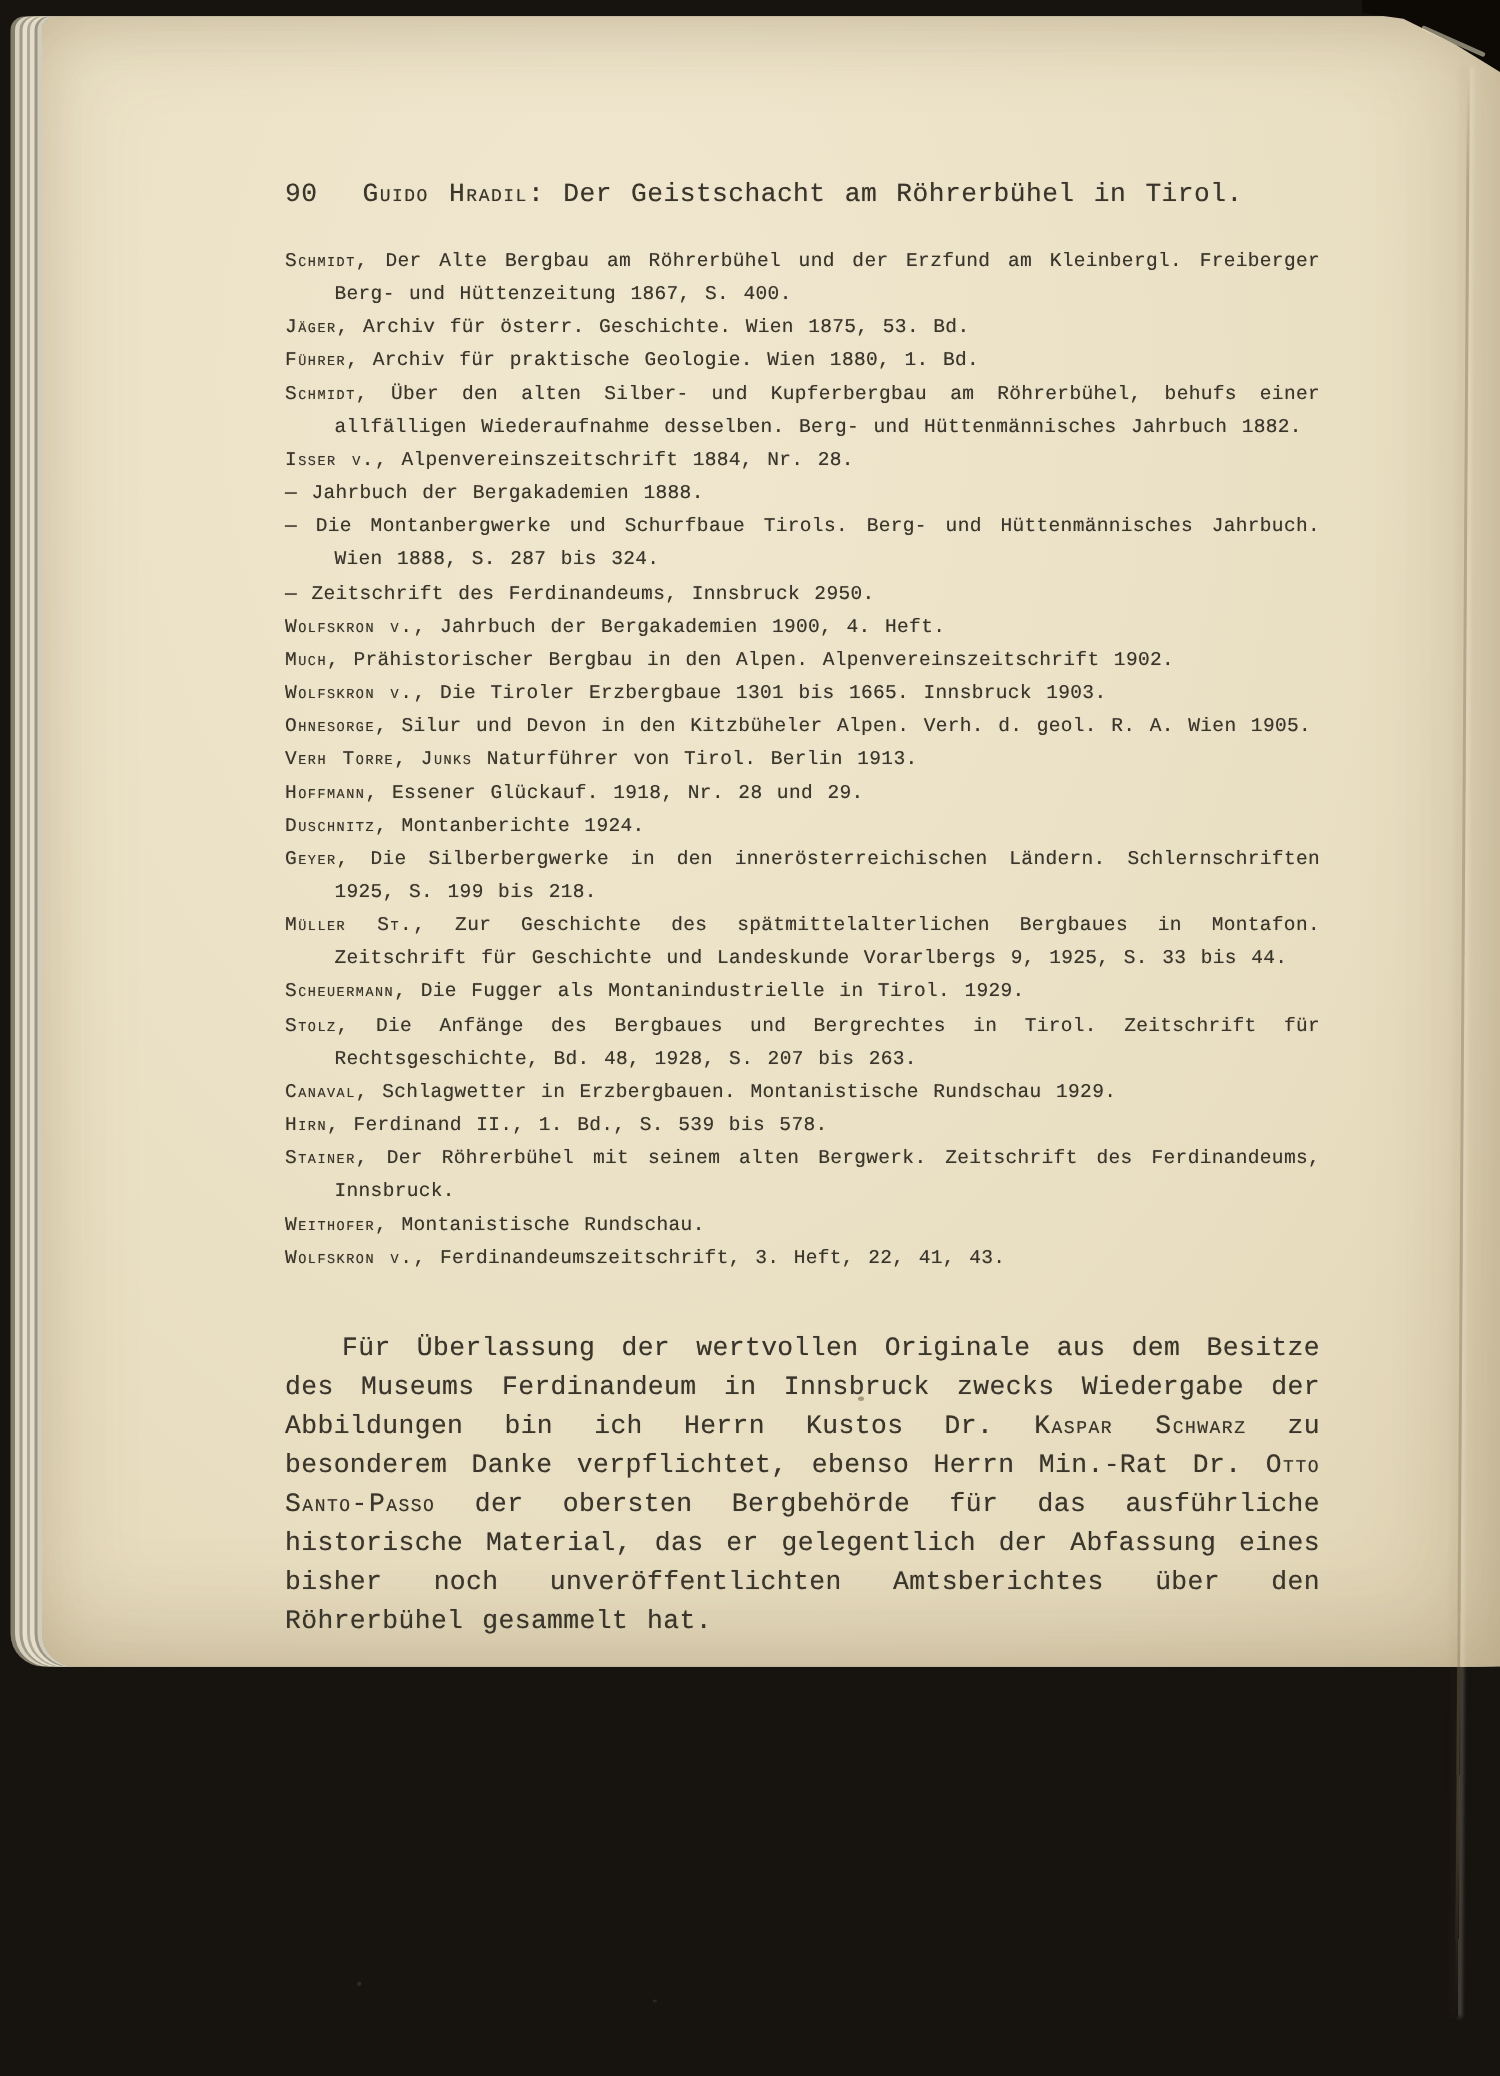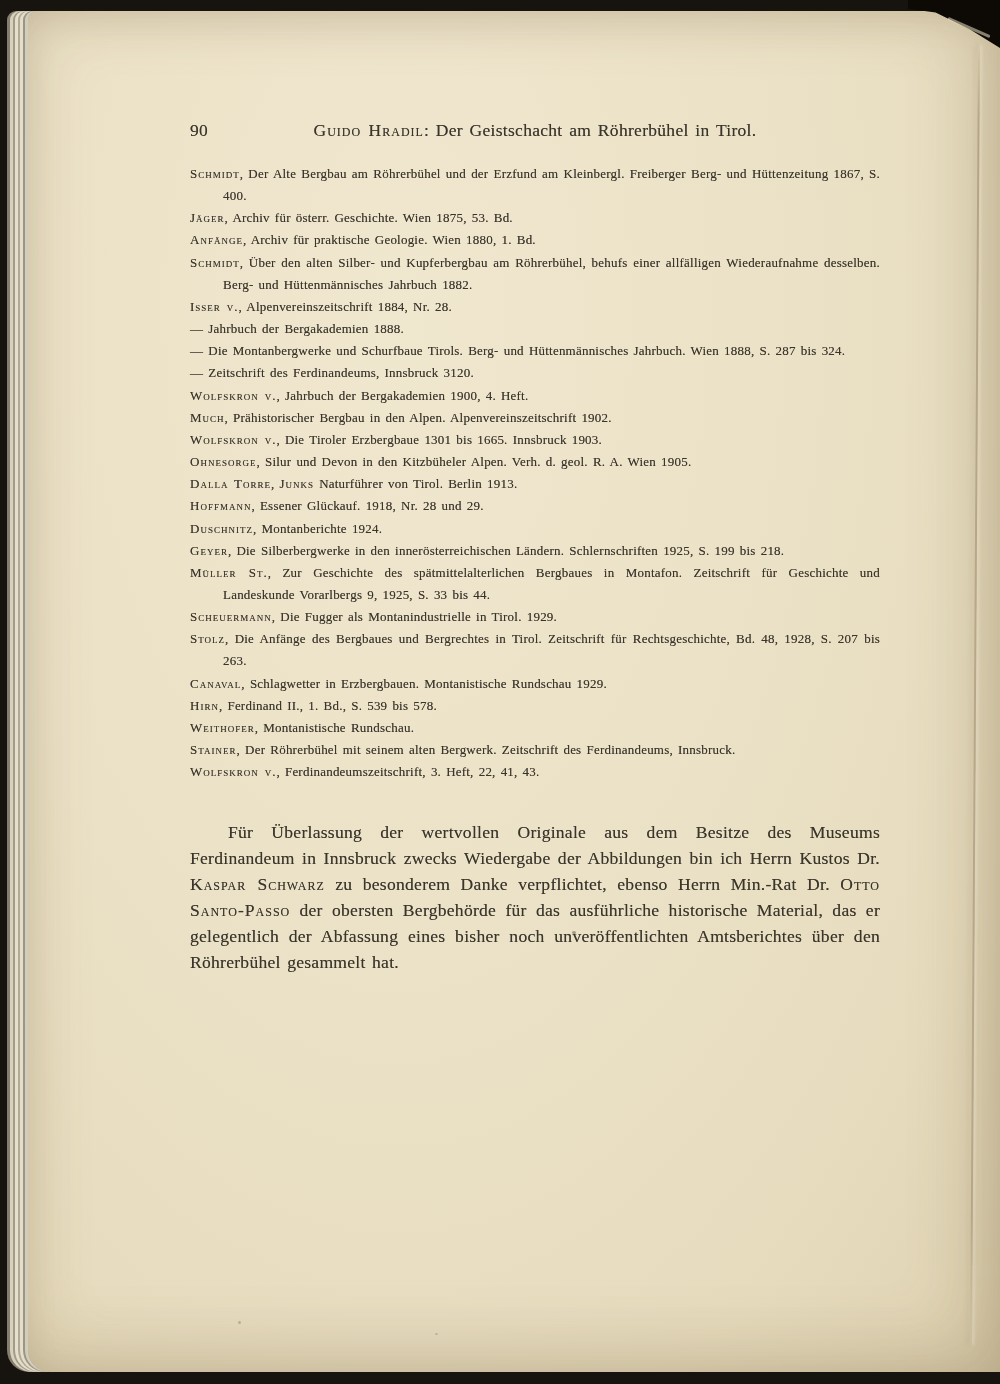--- a/index.html
+++ b/index.html
@@ -13,7 +13,7 @@
 
   
   .page{
-    position:absolute;left:28px;top:11px;width:972px;height:1361px;
+    position:absolute;left:28px;top:11px;width:972px;height:1100px;
     background:
       radial-gradient(ellipse at 38% 22%, #f0e7cf 0%, #ebe1c6 48%, #e6dbbd 78%, #ddd1b1 100%);
     border-radius:9px 0 0 22px;
@@ -29,6 +29,7 @@
       inset 0 0 70px rgba(125,104,62,.14),
       inset -25px -18px 70px rgba(110,90,55,.18),
       inset 0 10px 30px rgba(130,110,70,.12);
+    font-family: Liberation Mono, monospace;
   }
 
   

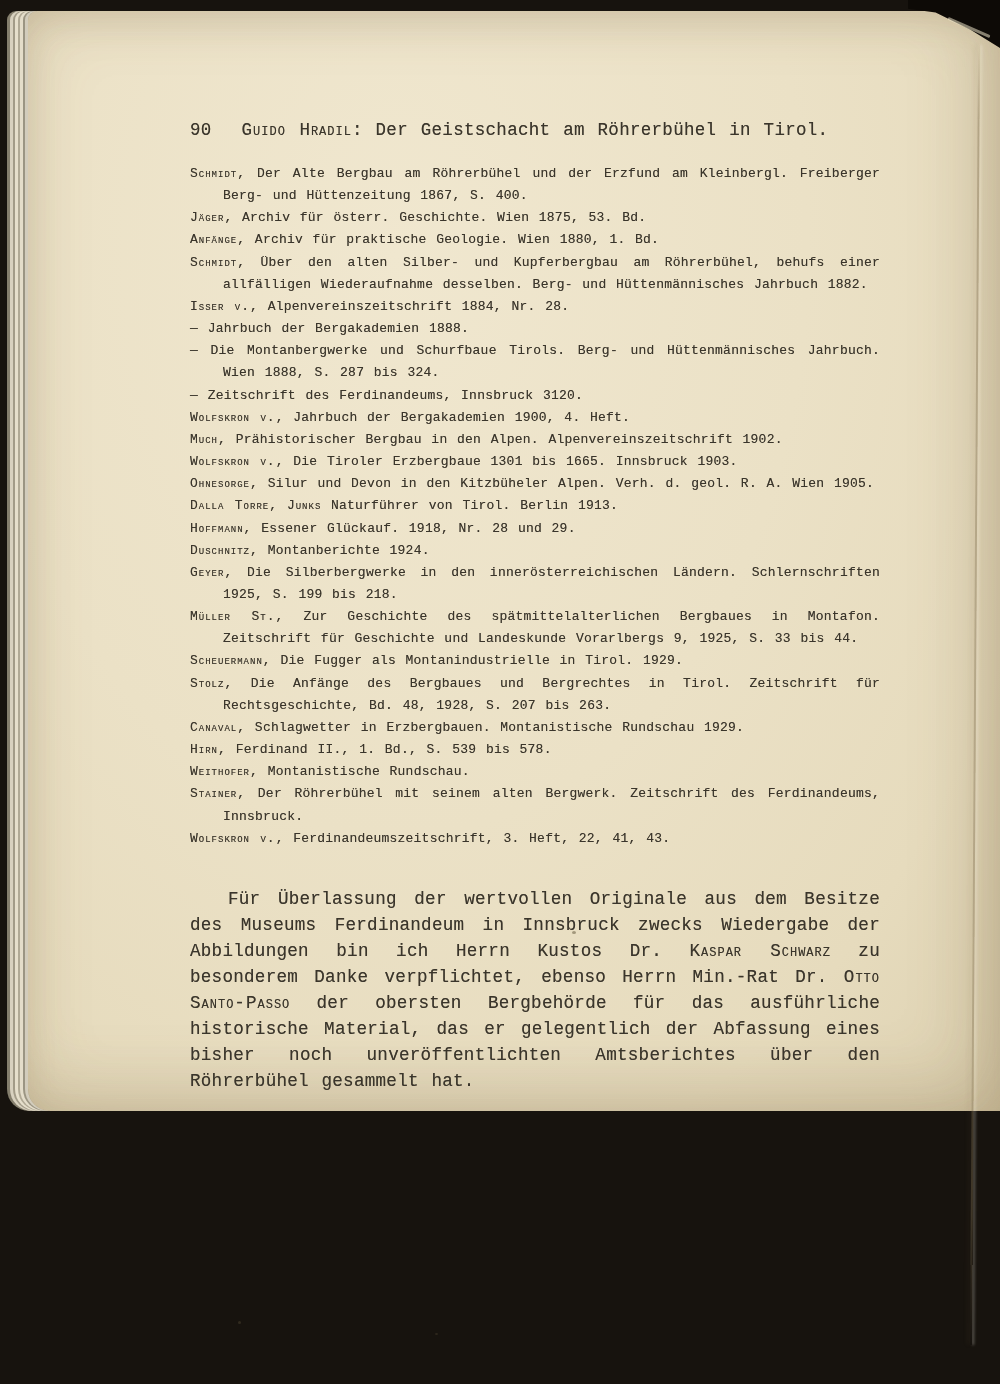--- a/index.html
+++ b/index.html
@@ -107,7 +107,7 @@
       <ul class="biblio">
           <li><span class="sc">Schmidt</span>, Der Alte Bergbau am Röhrerbühel und der Erzfund am Kleinbergl. Freiberger Berg- und Hüttenzeitung 1867, S. 400.</li>
           <li><span class="sc">Jäger</span>, Archiv für österr. Geschichte. Wien 1875, 53. Bd.</li>
-          <li><span class="sc">Anfänge</span>, Archiv für praktische Geologie. Wien 1880, 1. Bd.</li>
+          <li><span class="sc">Führer</span>, Archiv für praktische Geologie. Wien 1880, 1. Bd.</li>
           <li><span class="sc">Schmidt</span>, Über den alten Silber- und Kupferbergbau am Röhrerbühel, behufs einer allfälligen Wiederaufnahme desselben. Berg- und Hüttenmännisches Jahrbuch 1882.</li>
           <li><span class="sc">Isser v.</span>, Alpenvereinszeitschrift 1884, Nr. 28.</li>
           <li>— Jahrbuch der Bergakademien 1888.</li>

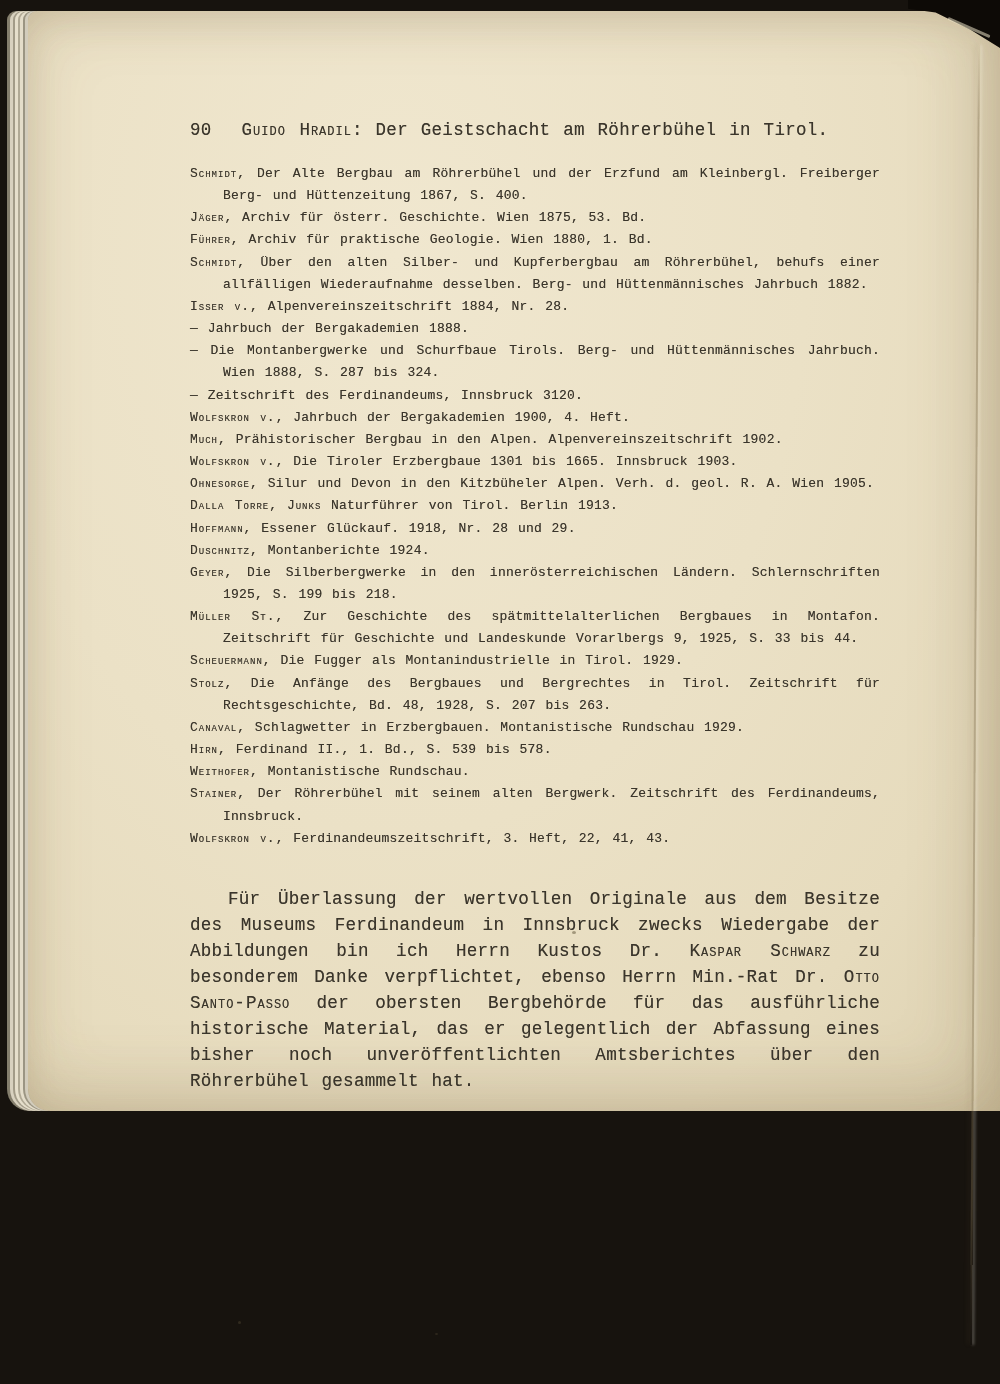--- a/index.html
+++ b/index.html
@@ -112,7 +112,7 @@
           <li><span class="sc">Isser v.</span>, Alpenvereinszeitschrift 1884, Nr. 28.</li>
           <li>— Jahrbuch der Bergakademien 1888.</li>
           <li>— Die Montanbergwerke und Schurfbaue Tirols. Berg- und Hüttenmännisches Jahrbuch. Wien 1888, S. 287 bis 324.</li>
-          <li>— Zeitschrift des Ferdinandeums, Innsbruck 3120.</li>
+          <li>— Zeitschrift des Ferdinandeums, Innsbruck 2950.</li>
           <li><span class="sc">Wolfskron v.</span>, Jahrbuch der Bergakademien 1900, 4. Heft.</li>
           <li><span class="sc">Much</span>, Prähistorischer Bergbau in den Alpen. Alpenvereinszeitschrift 1902.</li>
           <li><span class="sc">Wolfskron v.</span>, Die Tiroler Erzbergbaue 1301 bis 1665. Innsbruck 1903.</li>

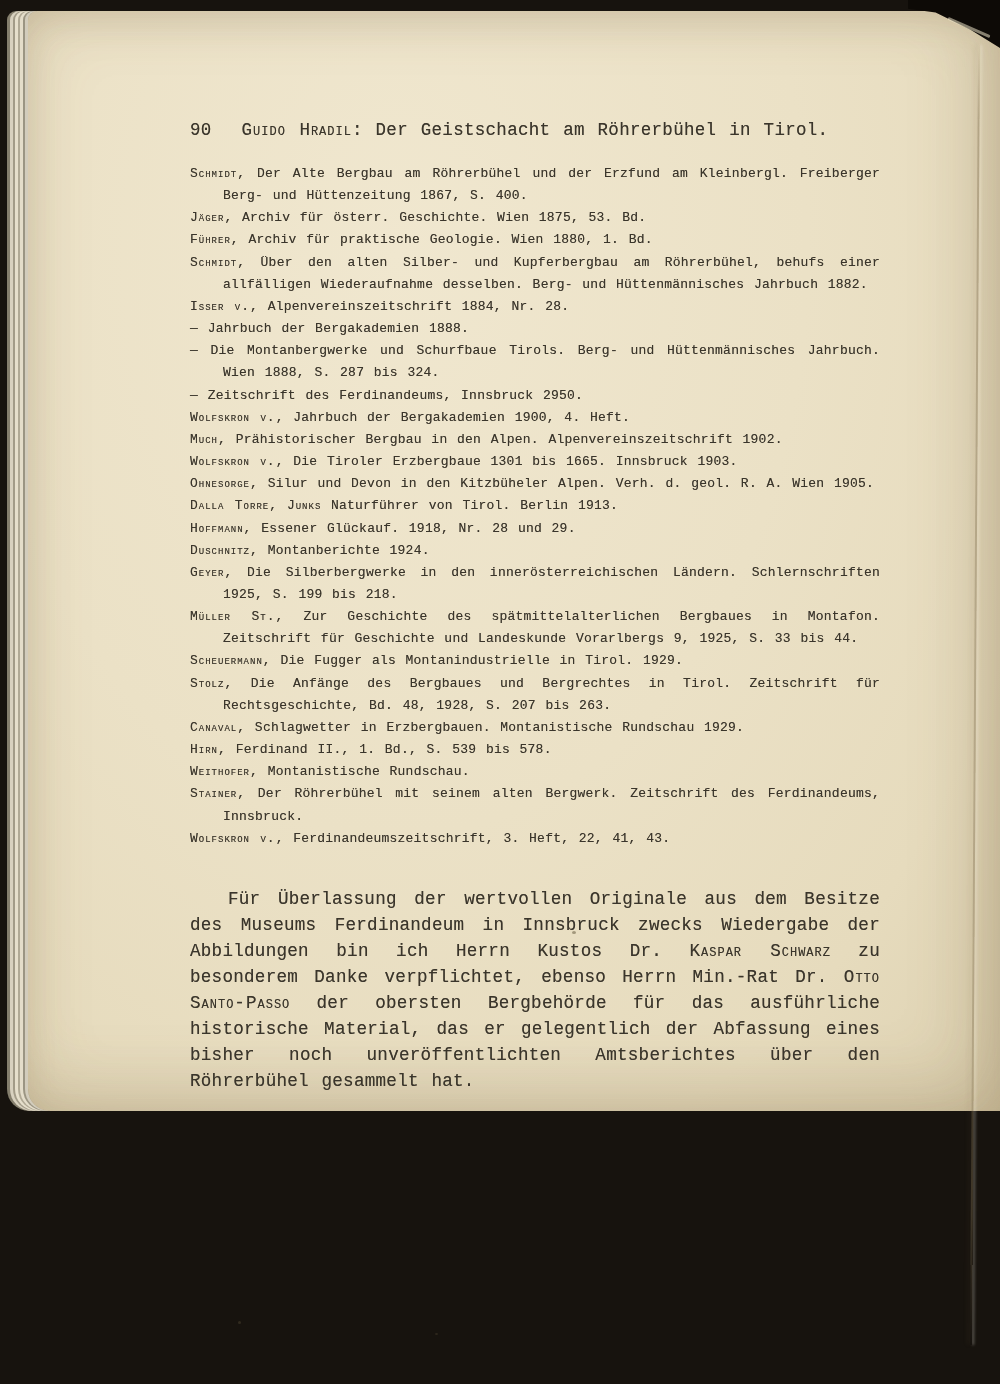--- a/index.html
+++ b/index.html
@@ -117,7 +117,7 @@
           <li><span class="sc">Much</span>, Prähistorischer Bergbau in den Alpen. Alpenvereinszeitschrift 1902.</li>
           <li><span class="sc">Wolfskron v.</span>, Die Tiroler Erzbergbaue 1301 bis 1665. Innsbruck 1903.</li>
           <li><span class="sc">Ohnesorge</span>, Silur und Devon in den Kitzbüheler Alpen. Verh. d. geol. R. A. Wien 1905.</li>
-          <li><span class="sc">Dalla Torre</span>, <span class="sc">Junks</span> Naturführer von Tirol. Berlin 1913.</li>
+          <li><span class="sc">Verh Torre</span>, <span class="sc">Junks</span> Naturführer von Tirol. Berlin 1913.</li>
           <li><span class="sc">Hoffmann</span>, Essener Glückauf. 1918, Nr. 28 und 29.</li>
           <li><span class="sc">Duschnitz</span>, Montanberichte 1924.</li>
           <li><span class="sc">Geyer</span>, Die Silberbergwerke in den innerösterreichischen Ländern. Schlernschriften 1925, S. 199 bis 218.</li>

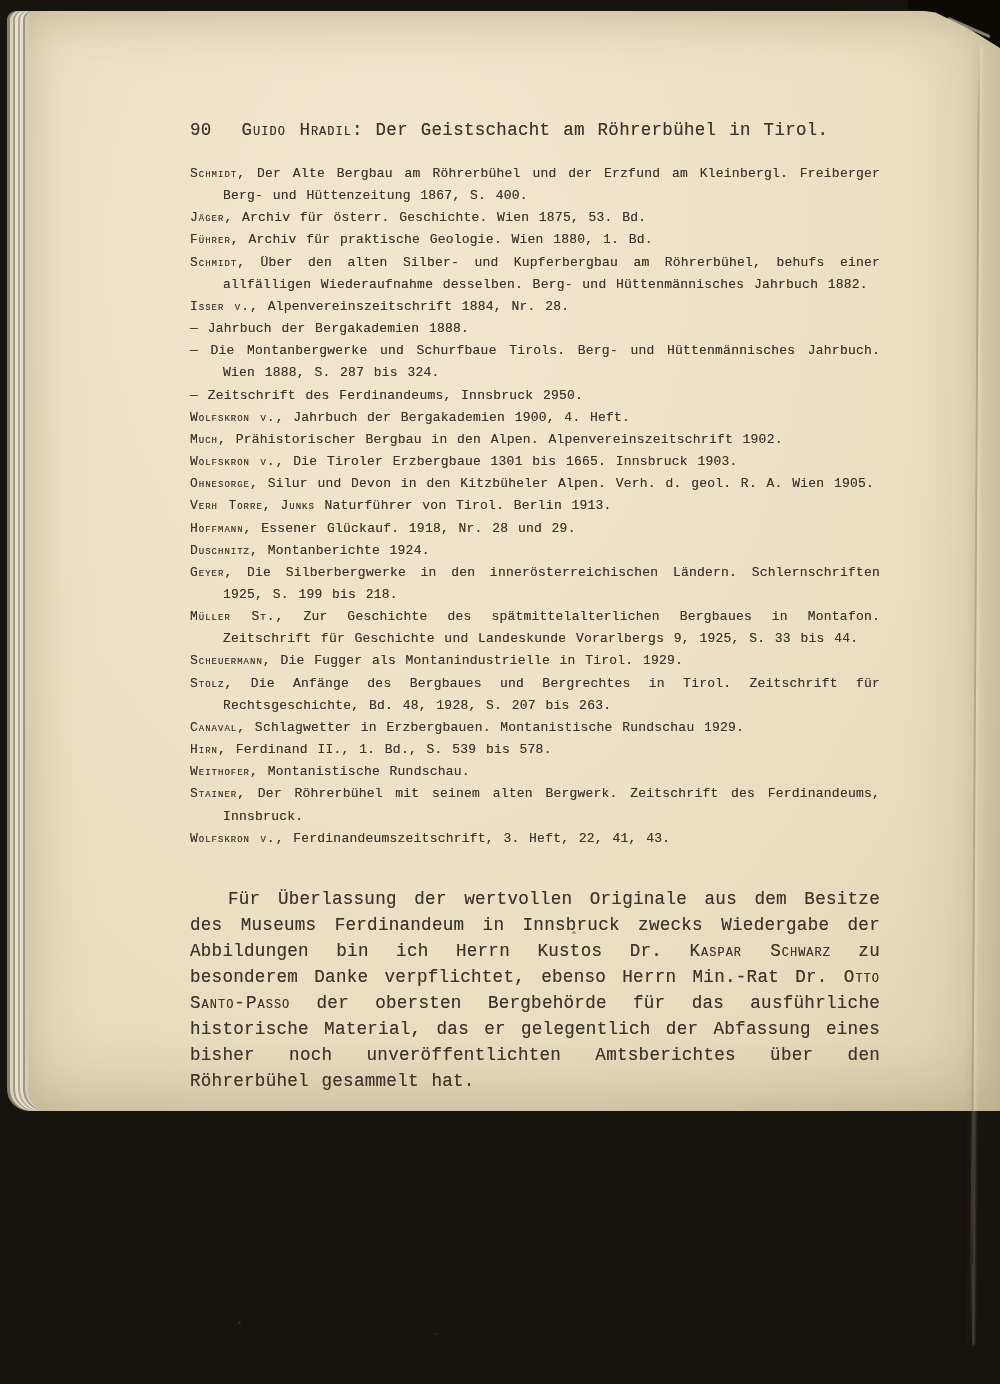--- a/index.html
+++ b/index.html
@@ -126,8 +126,8 @@
           <li><span class="sc">Stolz</span>, Die Anfänge des Bergbaues und Bergrechtes in Tirol. Zeitschrift für Rechtsgeschichte, Bd. 48, 1928, S. 207 bis 263.</li>
           <li><span class="sc">Canaval</span>, Schlagwetter in Erzbergbauen. Montanistische Rundschau 1929.</li>
           <li><span class="sc">Hirn</span>, Ferdinand II., 1. Bd., S. 539 bis 578.</li>
+          <li><span class="sc">Stainer</span>, Der Röhrerbühel mit seinem alten Bergwerk. Zeitschrift des Ferdinandeums, Innsbruck.</li>
           <li><span class="sc">Weithofer</span>, Montanistische Rundschau.</li>
-          <li><span class="sc">Stainer</span>, Der Röhrerbühel mit seinem alten Bergwerk. Zeitschrift des Ferdinandeums, Innsbruck.</li>
           <li><span class="sc">Wolfskron v.</span>, Ferdinandeumszeitschrift, 3. Heft, 22, 41, 43.</li>
         </ul>
 

